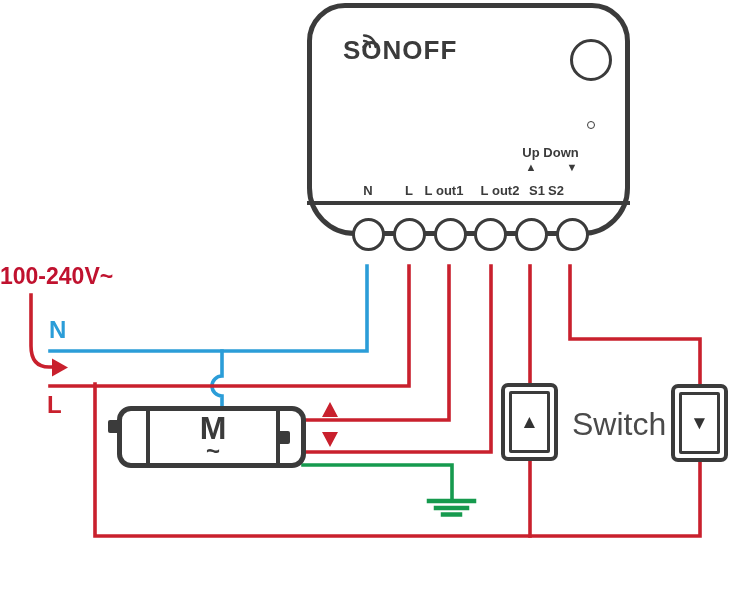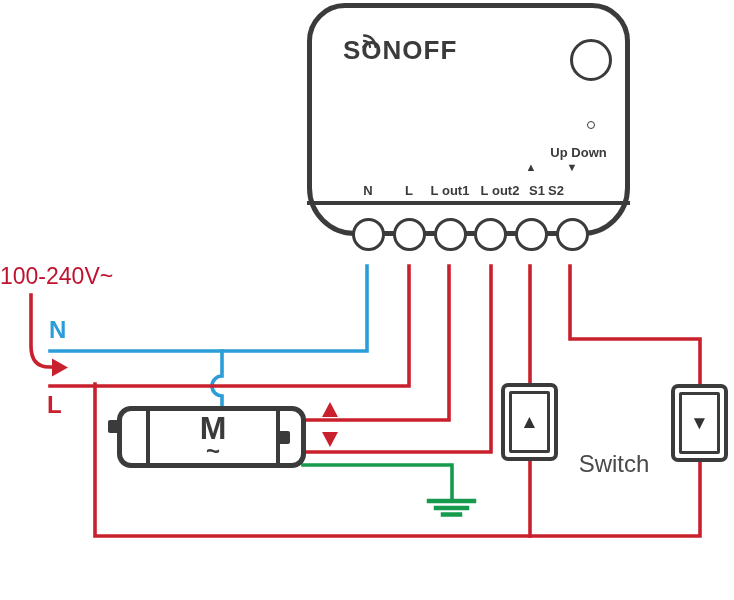--- a/index.html
+++ b/index.html
@@ -26,7 +26,7 @@
   .tlab{position:absolute;top:175px;transform:translateX(-50%);font-size:13px;color:#3b3b3b;
         white-space:nowrap;font-weight:600;}
   .tl1{left:56px}.tl2{left:97px}.tl3{left:138px}.tl4{left:188px}.tl5{left:225px}.tl6{left:244px}
-  .fnlab{position:absolute;top:137px;transform:translateX(-50%);font-size:13px;color:#3b3b3b;font-weight:600;margin-left:28px;}
+  .fnlab{position:absolute;top:137px;transform:translateX(-50%);font-size:13px;color:#3b3b3b;font-weight:600;}
   .fn-up{left:219px}.fn-down{left:249px}
   .fnarrow{position:absolute;top:153px;transform:translateX(-50%);font-size:11px;color:#3b3b3b;}
   .fa-up{left:219px}.fa-down{left:260px}

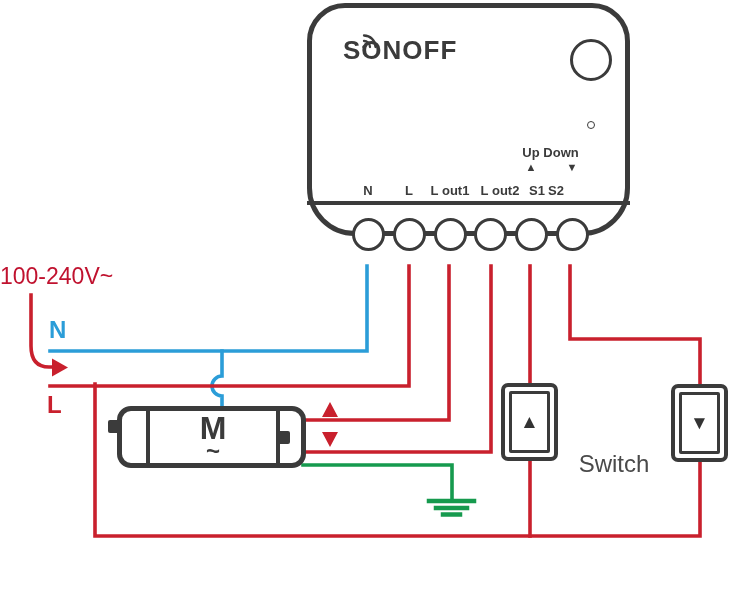--- a/index.html
+++ b/index.html
@@ -25,7 +25,7 @@
   .tc1{left:40px}.tc2{left:81px}.tc3{left:122px}.tc4{left:162px}.tc5{left:203px}.tc6{left:244px}
   .tlab{position:absolute;top:175px;transform:translateX(-50%);font-size:13px;color:#3b3b3b;
         white-space:nowrap;font-weight:600;}
-  .tl1{left:56px}.tl2{left:97px}.tl3{left:138px}.tl4{left:188px}.tl5{left:225px}.tl6{left:244px}
+  .tl1{left:56px}.tl2{left:97px}.tl3{left:132px}.tl4{left:188px}.tl5{left:225px}.tl6{left:244px}
   .fnlab{position:absolute;top:137px;transform:translateX(-50%);font-size:13px;color:#3b3b3b;font-weight:600;}
   .fn-up{left:219px}.fn-down{left:249px}
   .fnarrow{position:absolute;top:153px;transform:translateX(-50%);font-size:11px;color:#3b3b3b;}

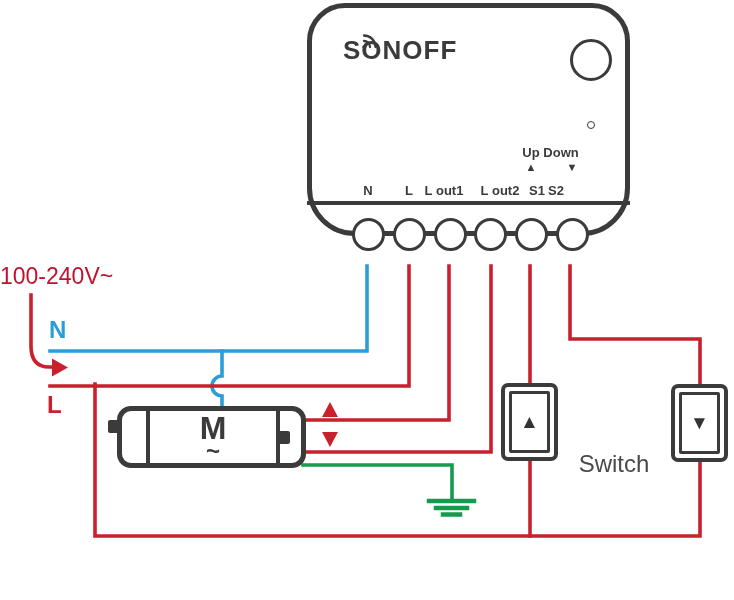--- a/index.html
+++ b/index.html
@@ -53,7 +53,7 @@
            font-size:19px;color:#333;background:#fff;}
 
   
-  .lbl-voltage{position:absolute;left:0px;top:263px;font-size:23px;font-weight:400;color:#c0122f;z-index:3;}
+  .lbl-voltage{position:absolute;left:0px;top:263px;font-size:23px;font-weight:700;color:#c0122f;z-index:3;}
   .lbl-n{position:absolute;left:49px;top:316px;font-size:24px;font-weight:700;color:#2b9dd8;z-index:3;}
   .lbl-l{position:absolute;left:47px;top:391px;font-size:24px;font-weight:700;color:#c9202d;z-index:3;}
   .lbl-switch{position:absolute;left:572px;top:406px;width:84px;text-align:center;font-size:24px;

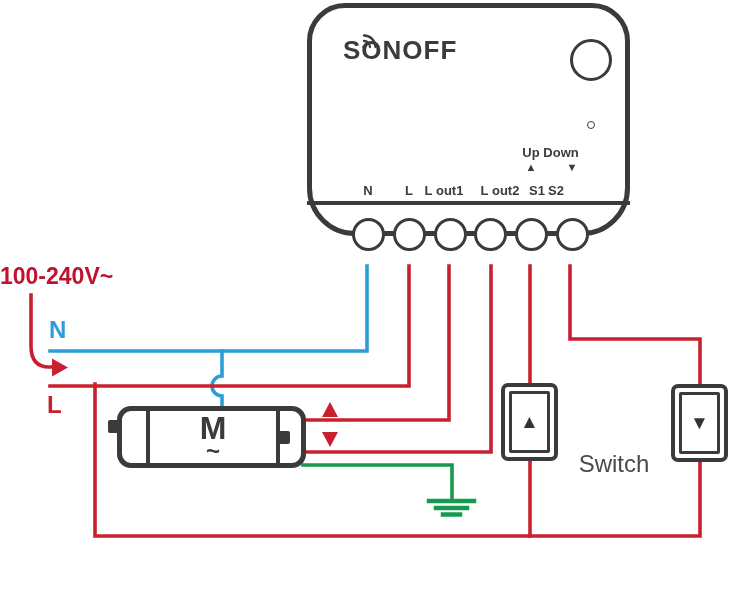--- a/index.html
+++ b/index.html
@@ -56,8 +56,8 @@
   .lbl-voltage{position:absolute;left:0px;top:263px;font-size:23px;font-weight:700;color:#c0122f;z-index:3;}
   .lbl-n{position:absolute;left:49px;top:316px;font-size:24px;font-weight:700;color:#2b9dd8;z-index:3;}
   .lbl-l{position:absolute;left:47px;top:391px;font-size:24px;font-weight:700;color:#c9202d;z-index:3;}
-  .lbl-switch{position:absolute;left:572px;top:406px;width:84px;text-align:center;font-size:24px;
-              color:#4a4a4a;z-index:3;margin-top:44px;}
+  .lbl-switch{position:absolute;left:572px;top:406px;width:84px;text-align:center;font-size:32px;
+              color:#4a4a4a;z-index:3;}
 </style>
 </head>
 <body>

